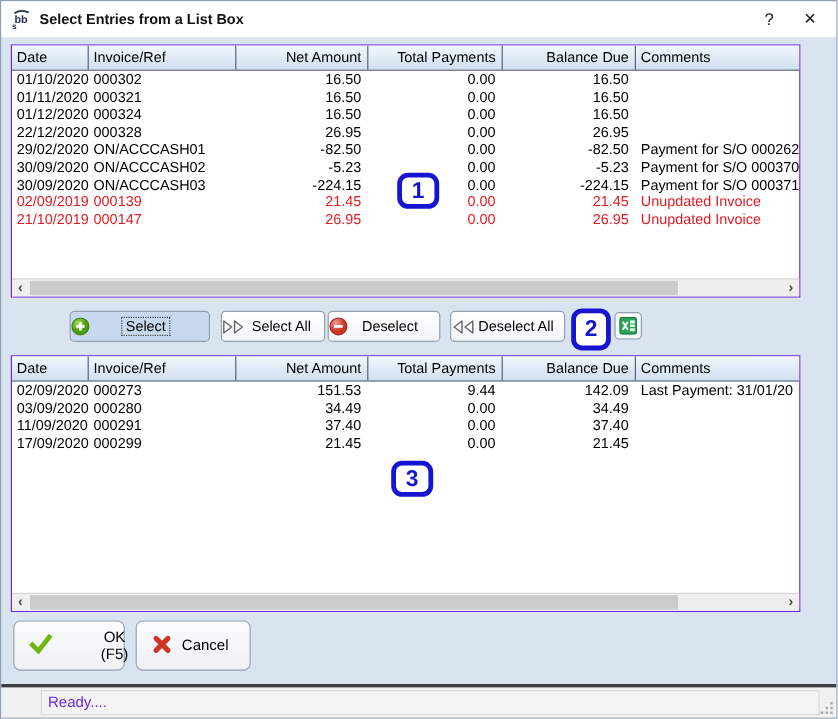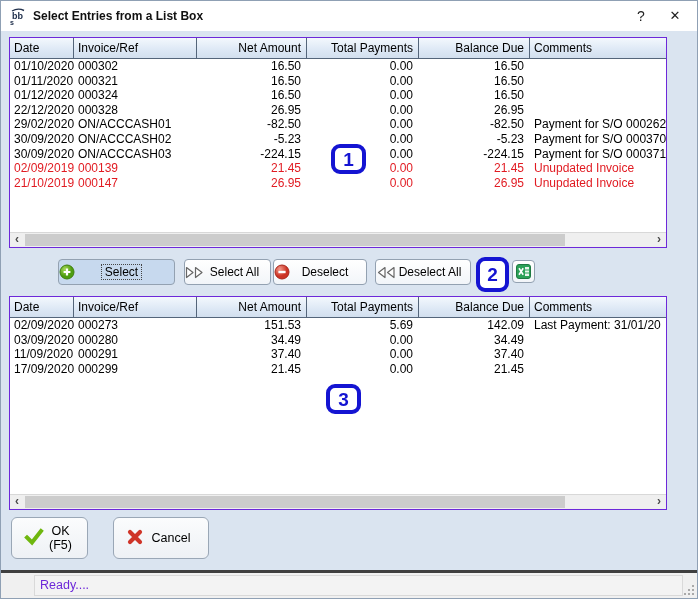--- a/index.html
+++ b/index.html
@@ -278,7 +278,7 @@
           <div class="cell c0">02/09/2020</div>
           <div class="cell c1">000273</div>
           <div class="cell c2">151.53</div>
-          <div class="cell c3">5.69</div>
+          <div class="cell c3">9.44</div>
           <div class="cell c4">142.09</div>
           <div class="cell c5">Last Payment: 31/01/20</div>
         </div>

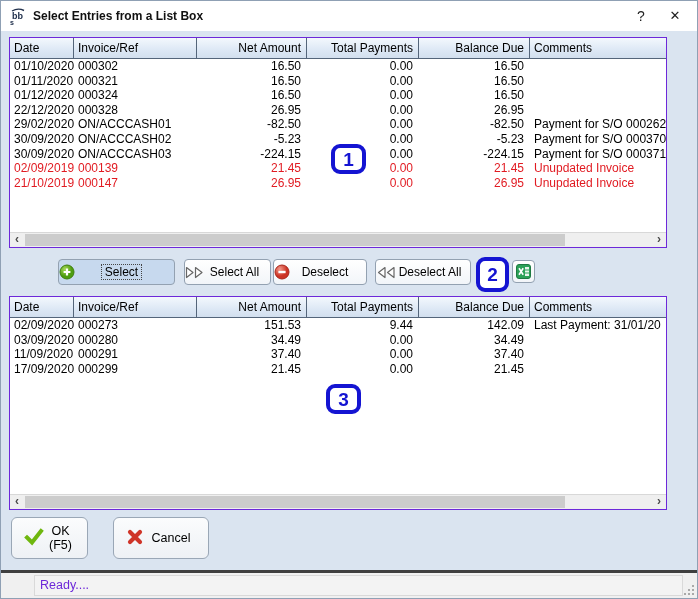--- a/index.html
+++ b/index.html
@@ -71,7 +71,7 @@
           padding-left:12px; background:linear-gradient(180deg,#fbfcfd 0%,#eef1f5 100%);
           border:1px solid #9aa7b6; border-radius:6px; font-size:12.5px; }
   .fbtn .lbl { flex:1 1 auto; text-align:center; padding-right:10px; }
-  .fbtn-ok { left:10px; width:77px; }
+  .fbtn-ok { left:10px; width:93px;gap:40px; }
   .fbtn-cancel { left:112px; width:96px; }
 
   

